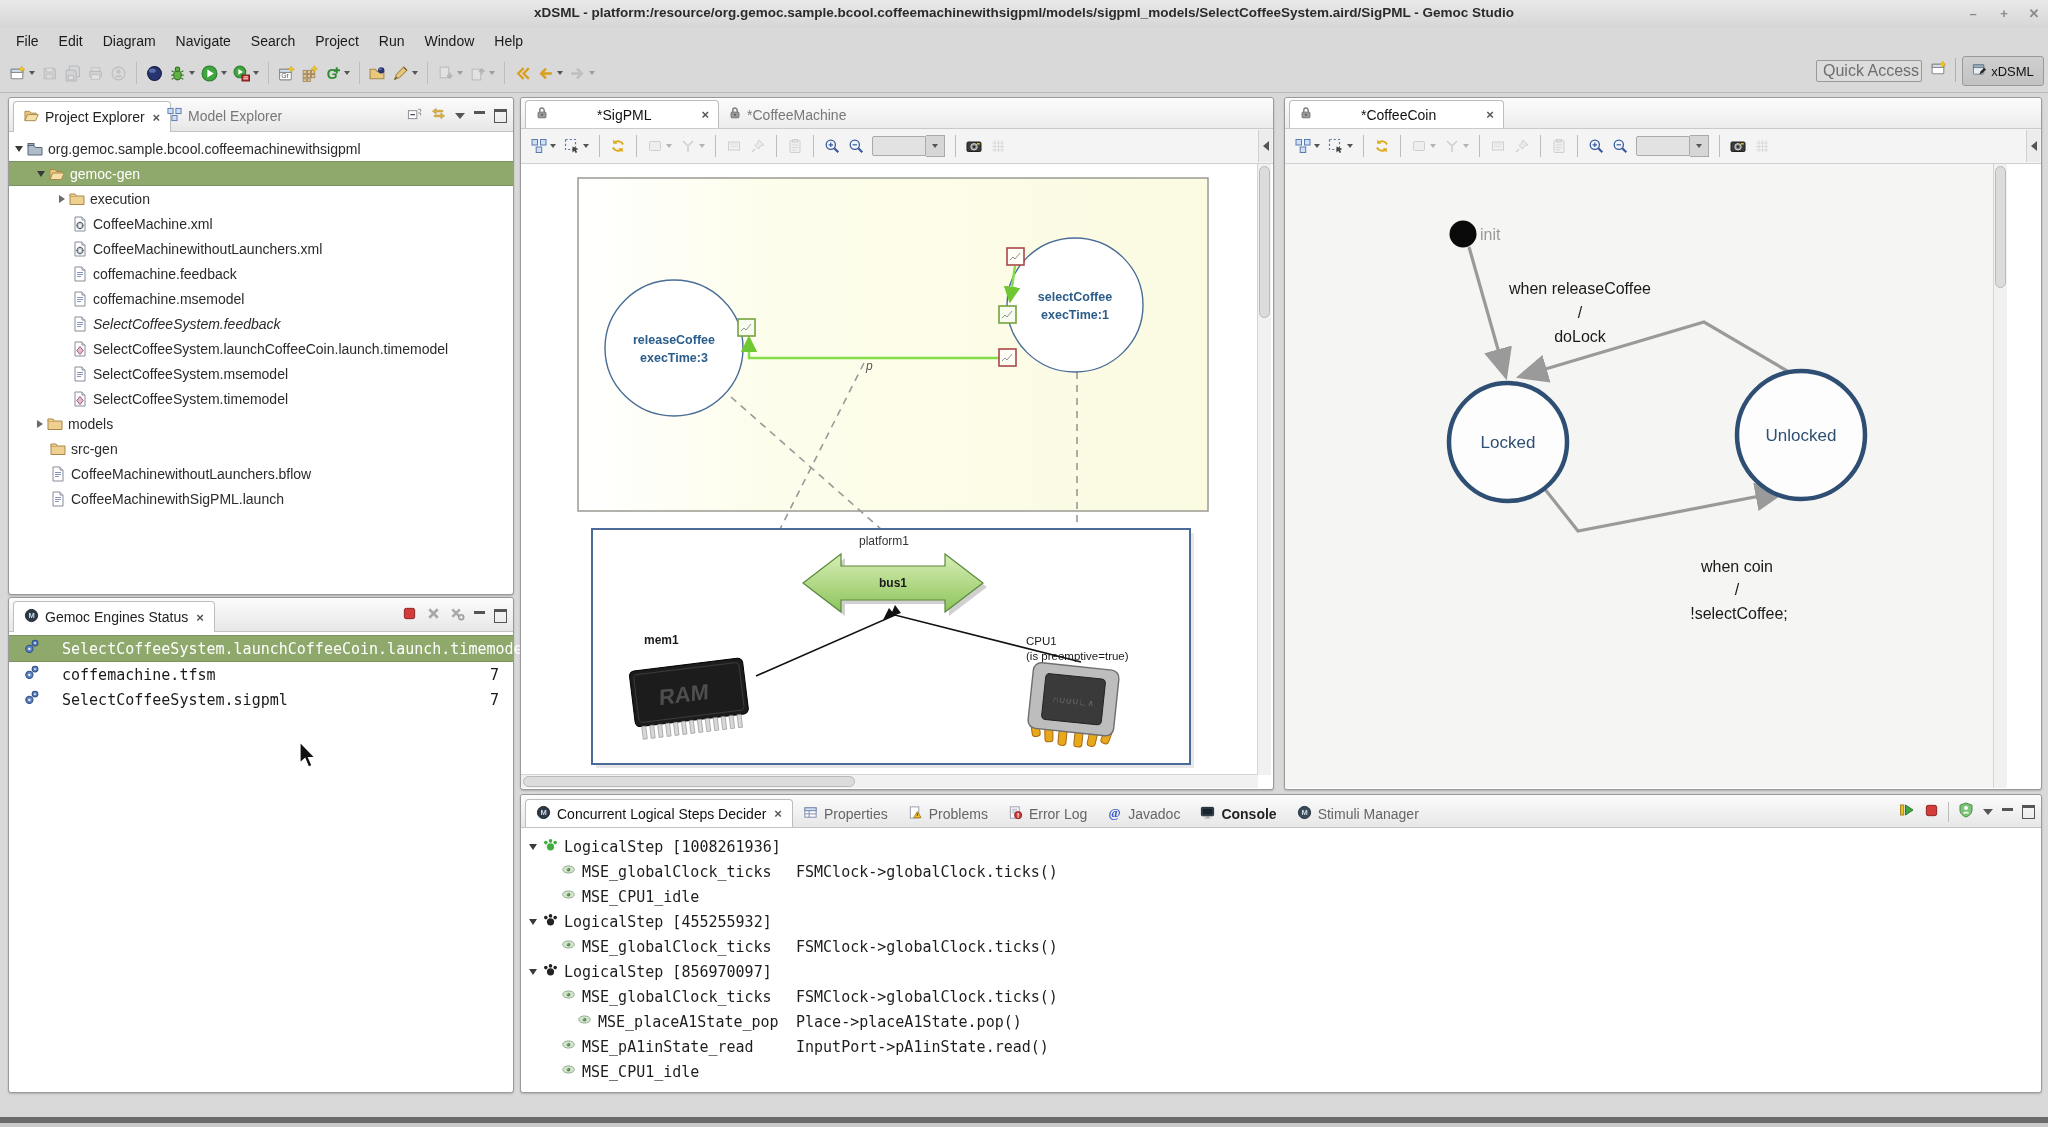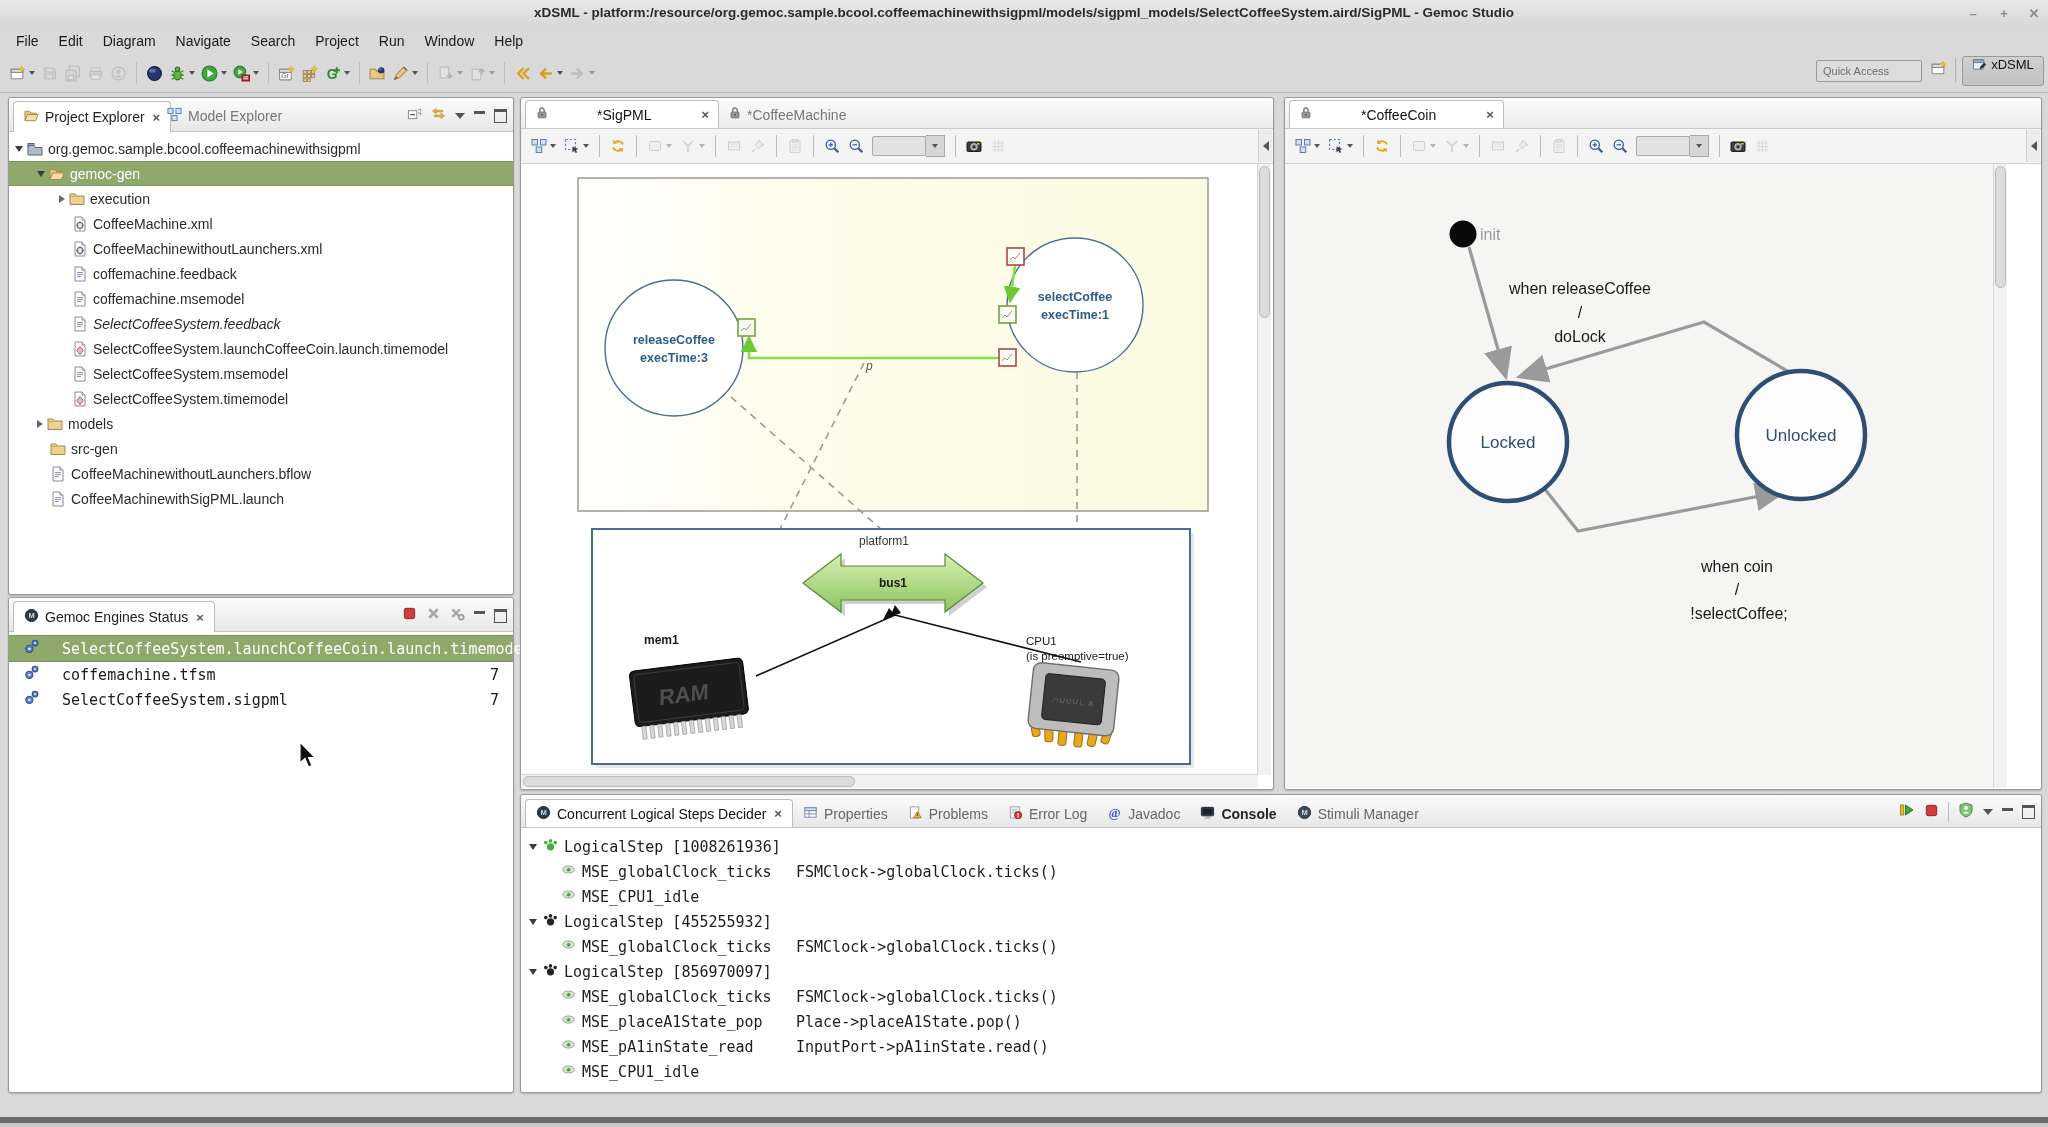--- a/index.html
+++ b/index.html
@@ -15,7 +15,7 @@
   .tbtn.dis{opacity:.45;filter:grayscale(80%);}
   .tsep{width:1px;height:22px;background:#bdbdbd;margin:0 6px;}
   .dd{width:0;height:0;border-left:3.5px solid transparent;border-right:3.5px solid transparent;border-top:4.5px solid #555;margin-left:3px;}
-  #qa{position:absolute;left:1816px;top:60px;width:98px;height:20px;border:1px solid #9a9a9a;border-radius:2px;background:#dcdcdc;color:#6e6e6e;font-size:11px;line-height:20px;padding-left:6px;}
+  #qa{position:absolute;left:1816px;top:60px;width:98px;height:20px;border:1px solid #9a9a9a;border-radius:2px;background:#dcdcdc;color:#6e6e6e;font-size:16px;line-height:20px;padding-left:6px;}
   #persp{position:absolute;left:1962px;top:56px;width:80px;height:28px;background:linear-gradient(#cfcfcf,#c2c2c2);border:1px solid #9a9a9a;border-radius:3px;display:flex;align-items:flex-start;justify-content:center;font-size:13px;color:#111;gap:4px;}
   #persp-new{position:absolute;left:1930px;top:60px;}
   #persp-sep{position:absolute;left:1955px;top:58px;width:1px;height:24px;background:#b0b0b0;}

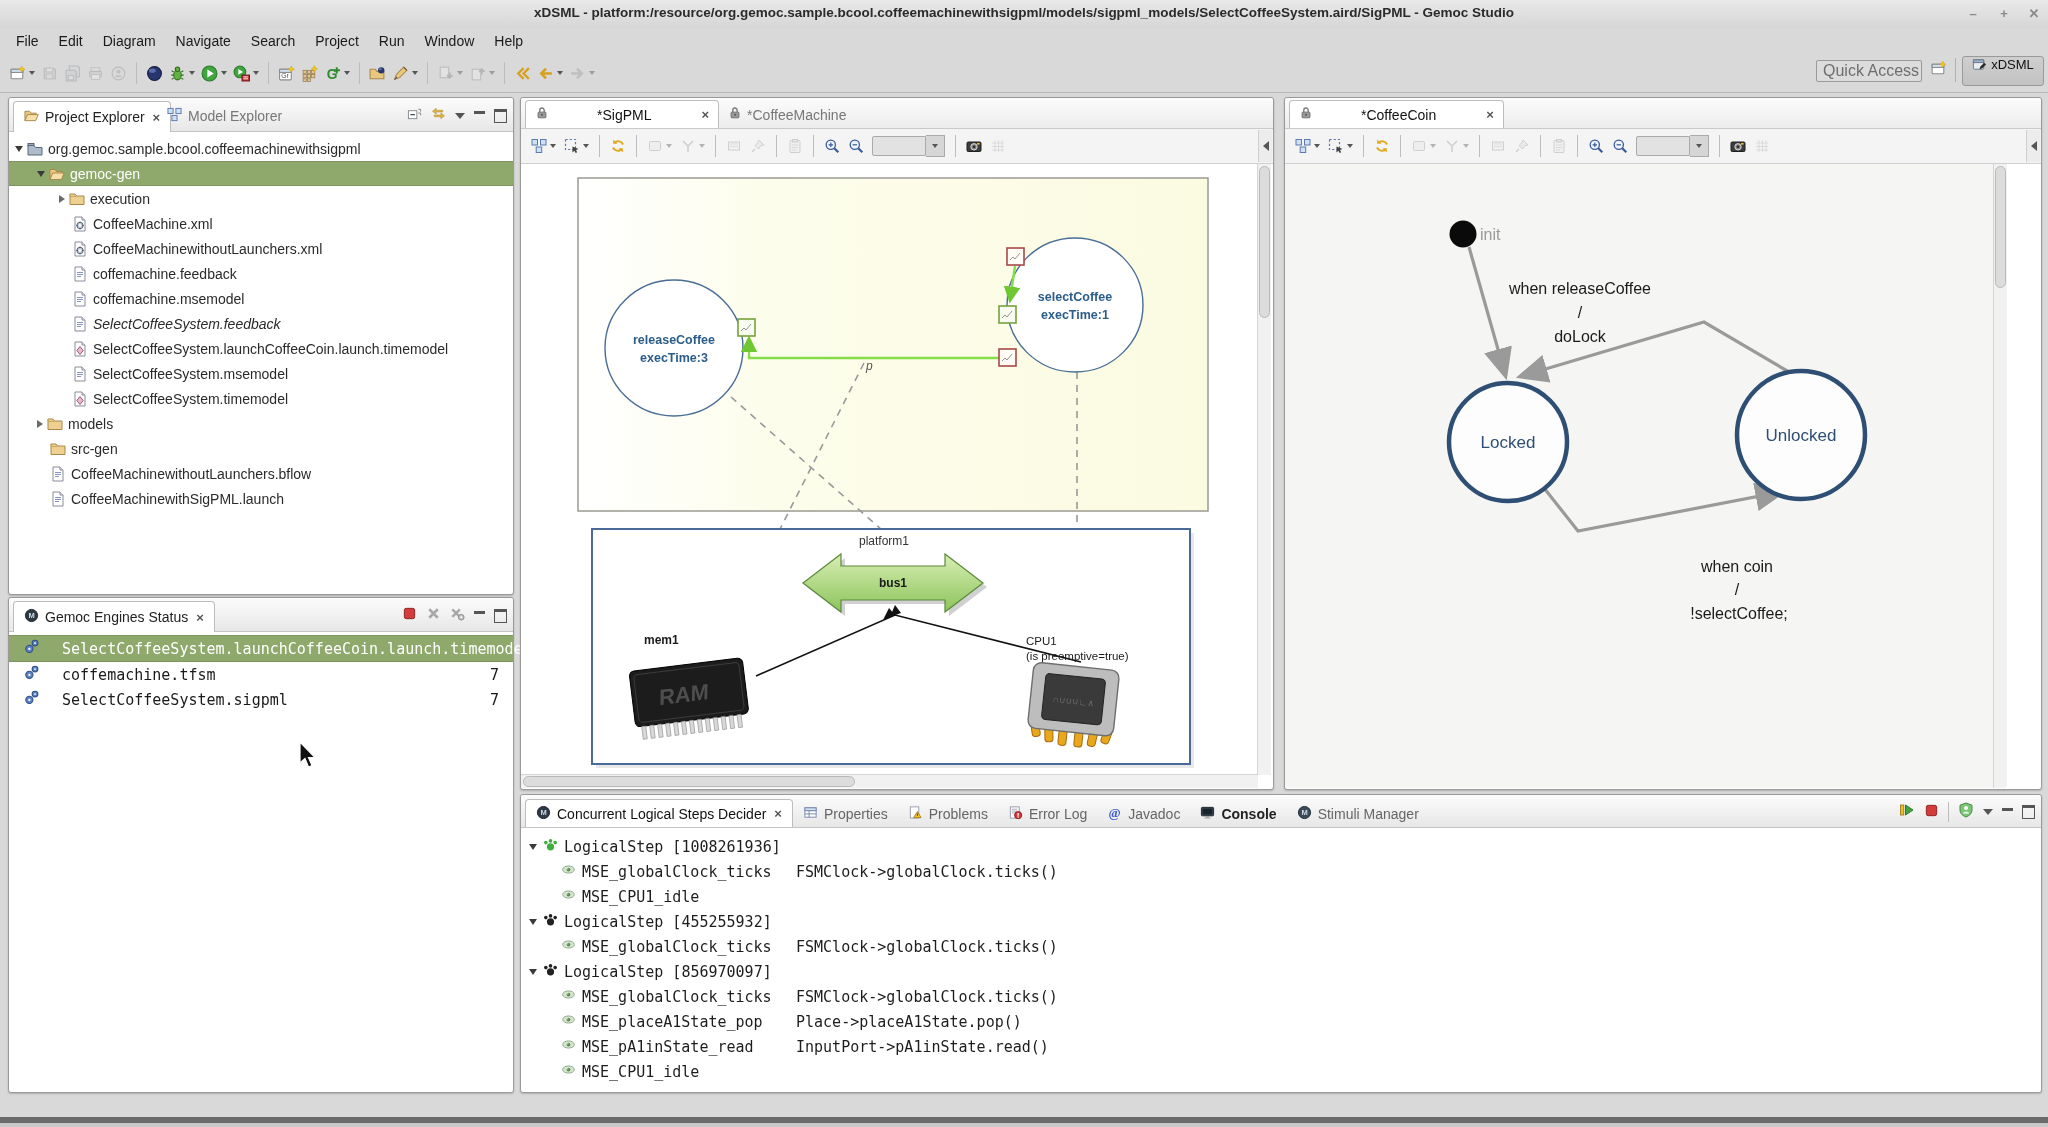--- a/index.html
+++ b/index.html
@@ -16,7 +16,7 @@
   .tsep{width:1px;height:22px;background:#bdbdbd;margin:0 6px;}
   .dd{width:0;height:0;border-left:3.5px solid transparent;border-right:3.5px solid transparent;border-top:4.5px solid #555;margin-left:3px;}
   #qa{position:absolute;left:1816px;top:60px;width:98px;height:20px;border:1px solid #9a9a9a;border-radius:2px;background:#dcdcdc;color:#6e6e6e;font-size:16px;line-height:20px;padding-left:6px;}
-  #persp{position:absolute;left:1962px;top:56px;width:80px;height:28px;background:linear-gradient(#cfcfcf,#c2c2c2);border:1px solid #9a9a9a;border-radius:3px;display:flex;align-items:flex-start;justify-content:center;font-size:13px;color:#111;gap:4px;}
+  #persp{position:absolute;left:1962px;top:56px;width:80px;height:28px;background:linear-gradient(#cfcfcf,#c2c2c2);border:1px solid #9a9a9a;border-radius:3px;display:flex;align-items:center;justify-content:center;font-size:13px;color:#111;gap:4px;}
   #persp-new{position:absolute;left:1930px;top:60px;}
   #persp-sep{position:absolute;left:1955px;top:58px;width:1px;height:24px;background:#b0b0b0;}
   

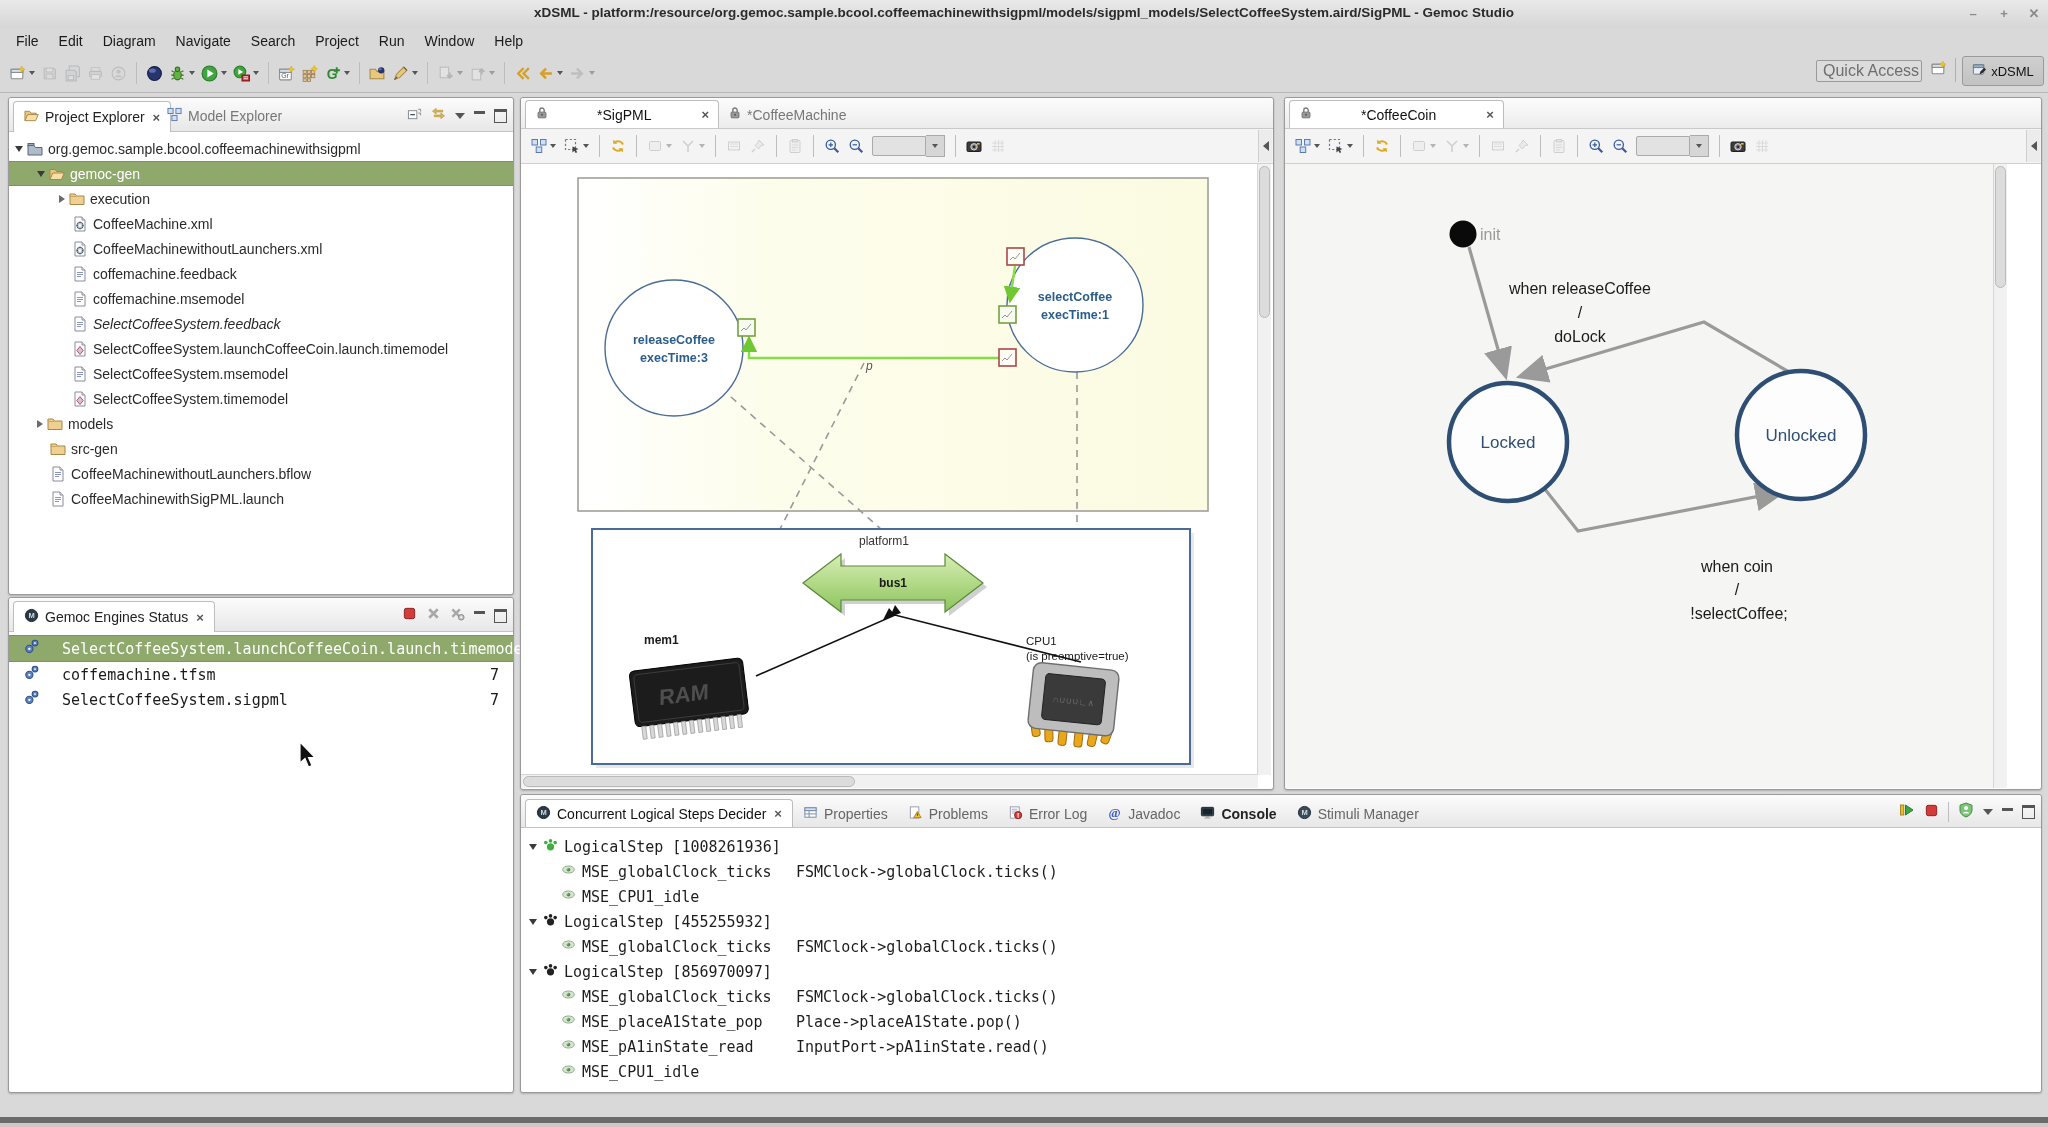--- a/index.html
+++ b/index.html
@@ -1038,14 +1038,23 @@
         <span>MSE_globalClock_ticks</span>
         <span class="call">FSMClock-&gt;globalClock.ticks()</span>
       </div>
+      <div class="lsrow" style="padding-left: 56px; position: relative;">
+        <span style="margin-right: 6px;"><svg width="15" height="15" viewBox="0 0 16 16">
+            <ellipse cx="8" cy="8" rx="6.2" ry="3.8" fill="#d6e6cc" stroke="#8aa88a"></ellipse>
+            <circle cx="8" cy="8" r="2" fill="#5a8a5a"></circle>
+            <circle cx="7.3" cy="7.3" r=".6" fill="#fff"></circle>
+          </svg></span>
+        <span>MSE_placeA1State_pop</span>
+        <span class="call">Place-&gt;placeA1State.pop()</span>
+      </div>
       <div class="lsrow" style="padding-left: 40px; position: relative;">
         <span style="margin-right: 6px;"><svg width="15" height="15" viewBox="0 0 16 16">
             <ellipse cx="8" cy="8" rx="6.2" ry="3.8" fill="#d6e6cc" stroke="#8aa88a"></ellipse>
             <circle cx="8" cy="8" r="2" fill="#5a8a5a"></circle>
             <circle cx="7.3" cy="7.3" r=".6" fill="#fff"></circle>
           </svg></span>
-        <span>MSE_placeA1State_pop</span>
-        <span class="call">Place-&gt;placeA1State.pop()</span>
+        <span>MSE_pA1inState_read</span>
+        <span class="call">InputPort-&gt;pA1inState.read()</span>
       </div>
       <div class="lsrow" style="padding-left: 40px; position: relative;">
         <span style="margin-right: 6px;"><svg width="15" height="15" viewBox="0 0 16 16">
@@ -1053,15 +1062,6 @@
             <circle cx="8" cy="8" r="2" fill="#5a8a5a"></circle>
             <circle cx="7.3" cy="7.3" r=".6" fill="#fff"></circle>
           </svg></span>
-        <span>MSE_pA1inState_read</span>
-        <span class="call">InputPort-&gt;pA1inState.read()</span>
-      </div>
-      <div class="lsrow" style="padding-left: 40px; position: relative;">
-        <span style="margin-right: 6px;"><svg width="15" height="15" viewBox="0 0 16 16">
-            <ellipse cx="8" cy="8" rx="6.2" ry="3.8" fill="#d6e6cc" stroke="#8aa88a"></ellipse>
-            <circle cx="8" cy="8" r="2" fill="#5a8a5a"></circle>
-            <circle cx="7.3" cy="7.3" r=".6" fill="#fff"></circle>
-          </svg></span>
         <span>MSE_CPU1_idle</span>
       </div>
     </div>

